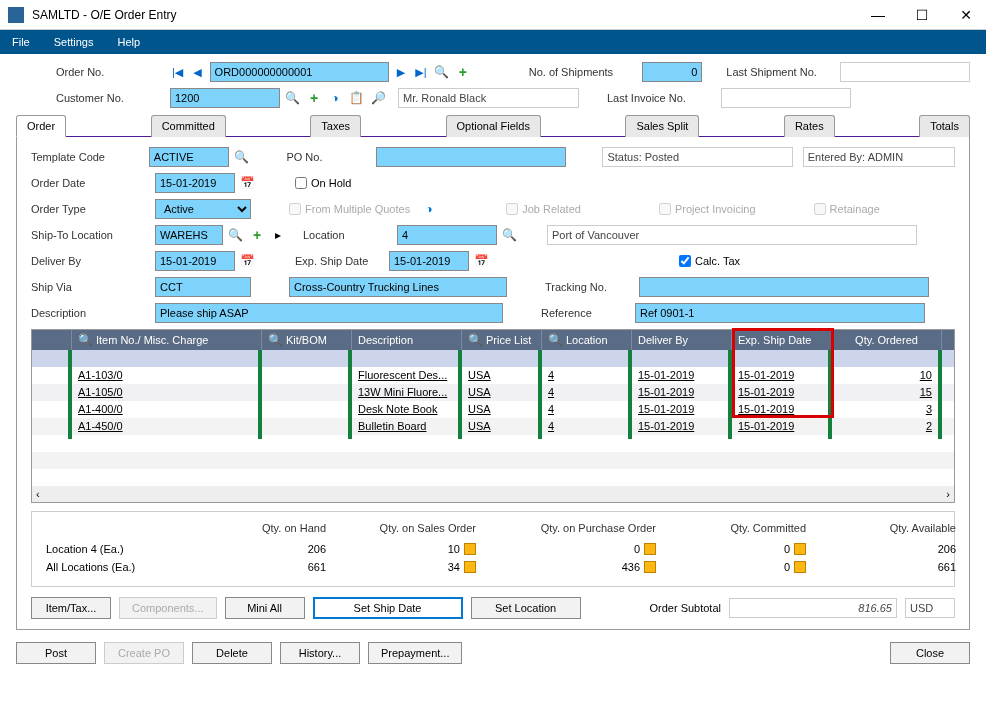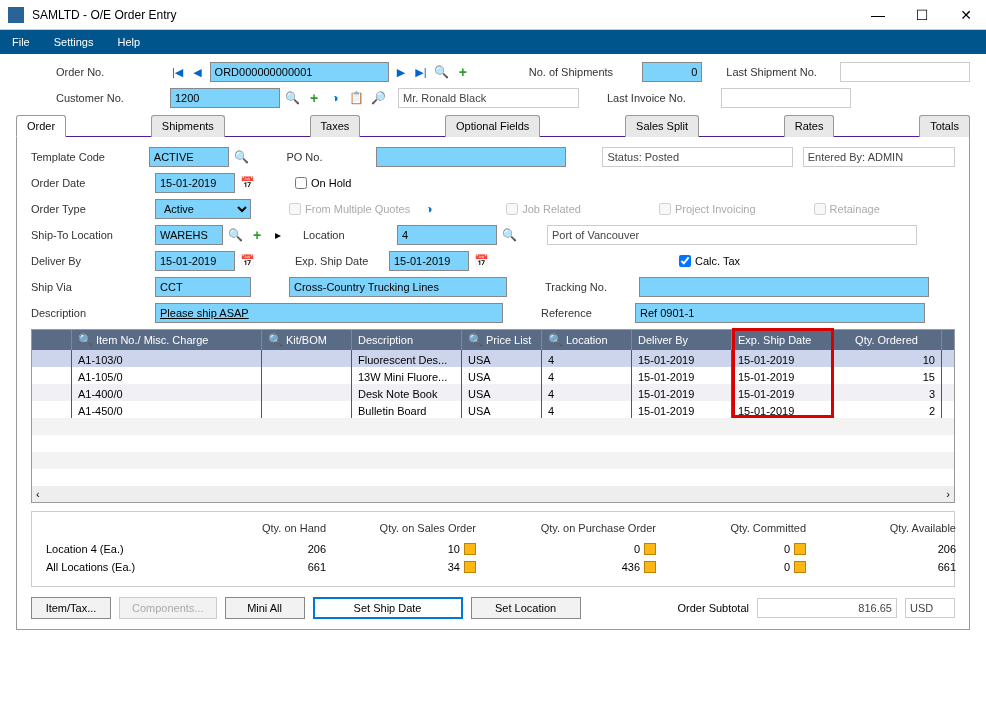--- a/index.html
+++ b/index.html
@@ -116,7 +116,7 @@
 
   <div class="tabs">
     <div class="tab active">Order</div>
-    <div class="tab">Shipments</div>
+    <div class="tab">Committed</div>
     <div class="tab">Taxes</div>
     <div class="tab">Optional Fields</div>
     <div class="tab">Sales Split</div>

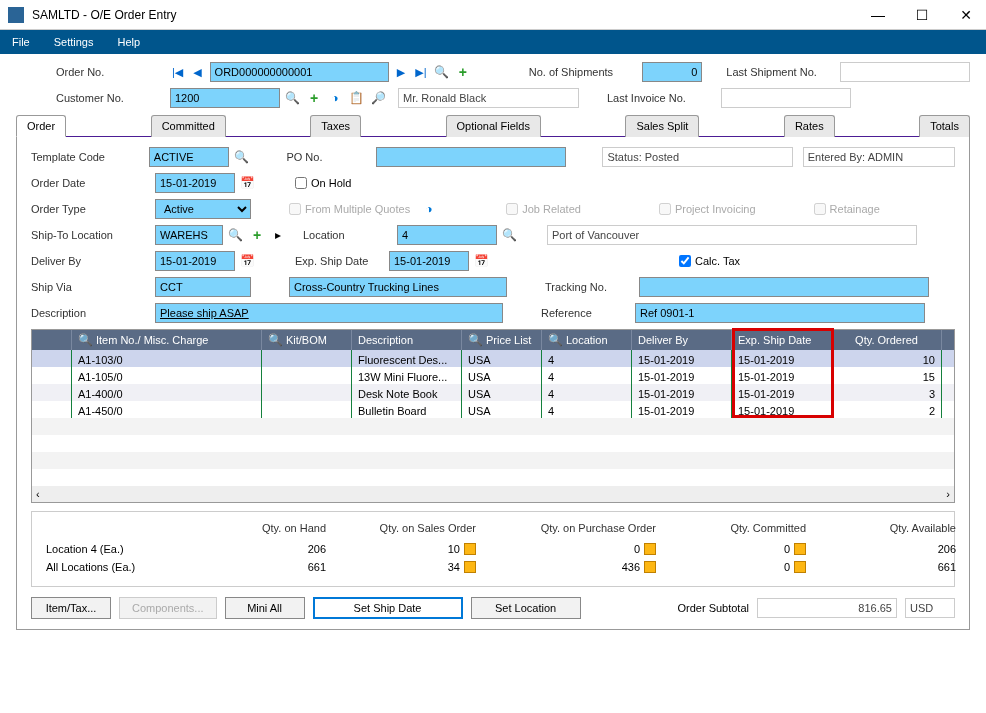--- a/index.html
+++ b/index.html
@@ -216,7 +216,7 @@
 
     <div class="field-row">
       <span class="label">Description</span>
-      <input class="input" style="width: 348px; text-decoration: underline;" value="Please ship ASAP">
+      <input class="input" style="width: 348px;" value="Please ship ASAP">
       <span style="width:30px"></span>
       <span class="label" style="width:90px">Reference</span>
       <input class="input" style="width: 290px;" value="Ref 0901-1">

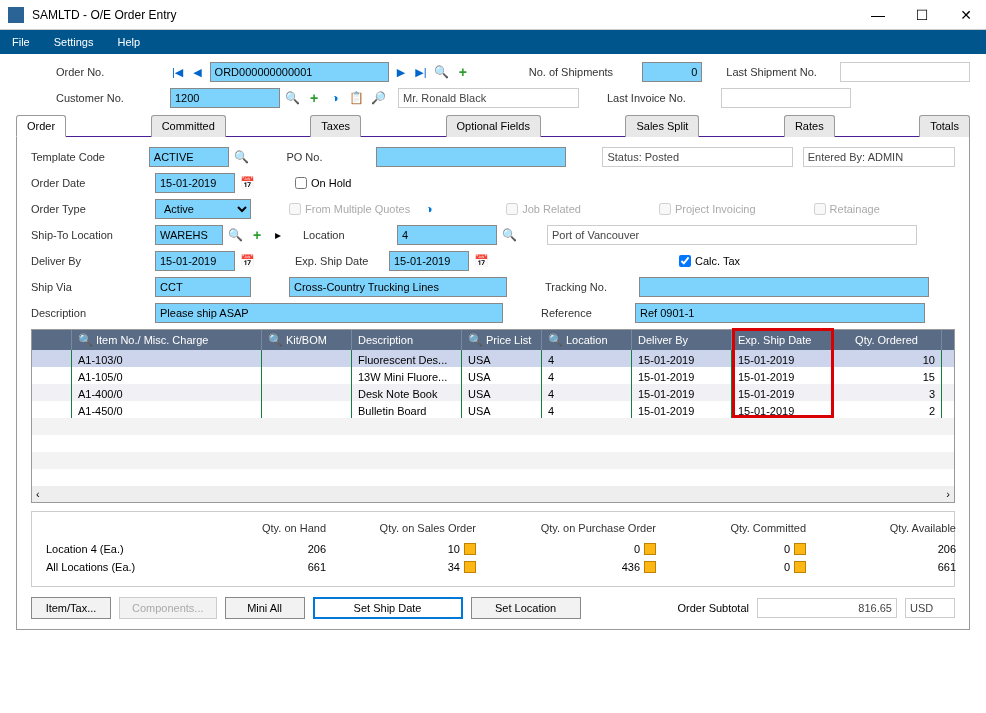--- a/index.html
+++ b/index.html
@@ -33,7 +33,7 @@
 .grid-row { display: flex; height: 17px; }
 .grid-row:nth-child(odd) { background: #f0f0f5; }
 .grid-row.sel { background: #cdd5ed; }
-.grid-row .cell { padding: 4px 6px; border-right: 1px solid #15803d; overflow: hidden; white-space: nowrap; }
+.grid-row .cell { padding: 19px 6px; border-right: 4px solid #15803d; overflow: hidden; white-space: nowrap; text-decoration: underline; }
 .grid-row-blank { height: 17px; }
 .grid-row-blank:nth-child(odd){ background:#f3f3f3; }
 .c0 { width: 40px; }

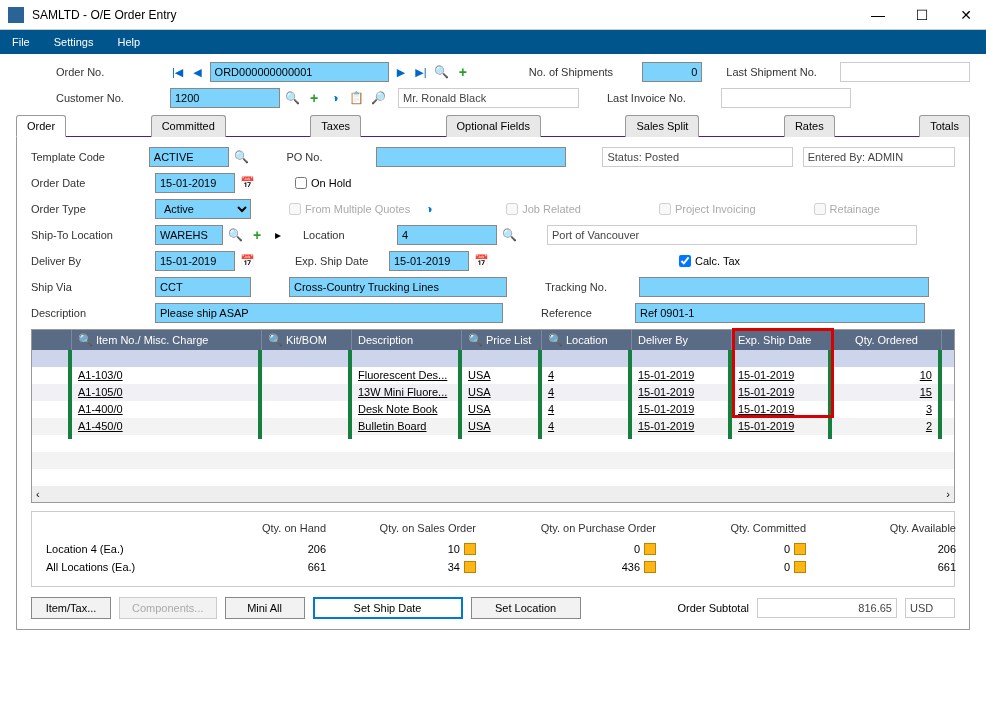--- a/index.html
+++ b/index.html
@@ -370,7 +370,7 @@
       <button class="btn" style="min-width:110px">Set Location</button>
       <span class="spacer"></span>
       <span>Order Subtotal</span>
-      <input class="input-ro ra" style="width: 140px;" value="816.65">
+      <input class="input-ro ra" style="width: 168px; font-style: italic;" value="816.65">
       <input class="input-ro" style="width: 50px;" value="USD">
     </div>
   </div>

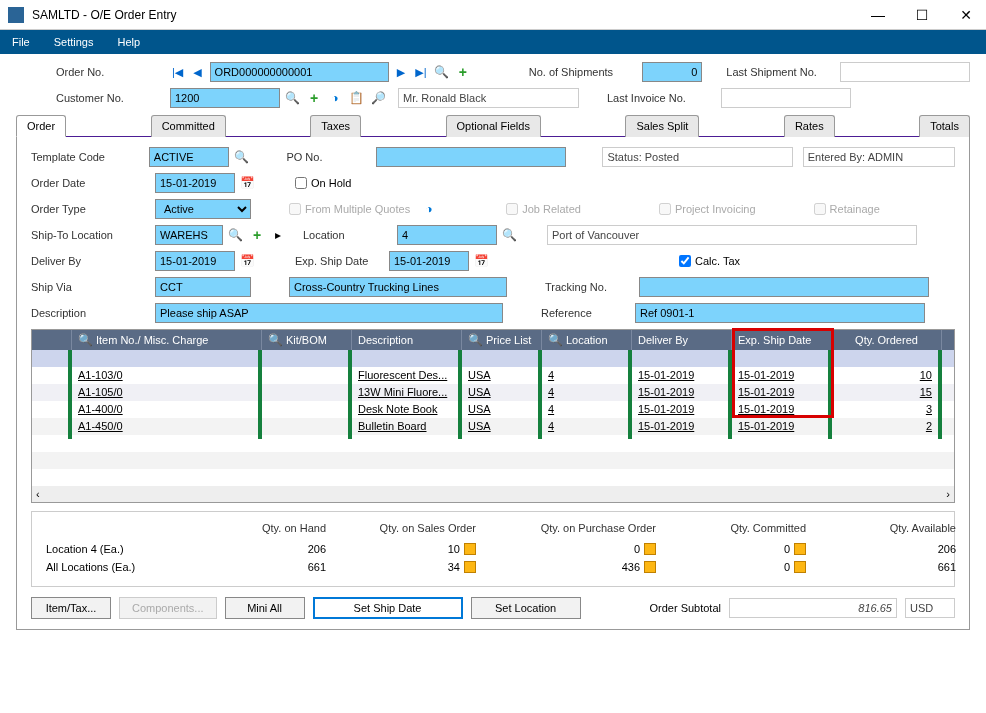--- a/index.html
+++ b/index.html
@@ -375,6 +375,15 @@
     </div>
   </div>
 
+  <div class="footer-row">
+    <button class="btn">Post</button>
+    <button class="btn dis">Create PO</button>
+    <button class="btn">Delete</button>
+    <button class="btn">History...</button>
+    <button class="btn">Prepayment...</button>
+    <span class="spacer"></span>
+    <button class="btn">Close</button>
+  </div>
 
 </div>
 

